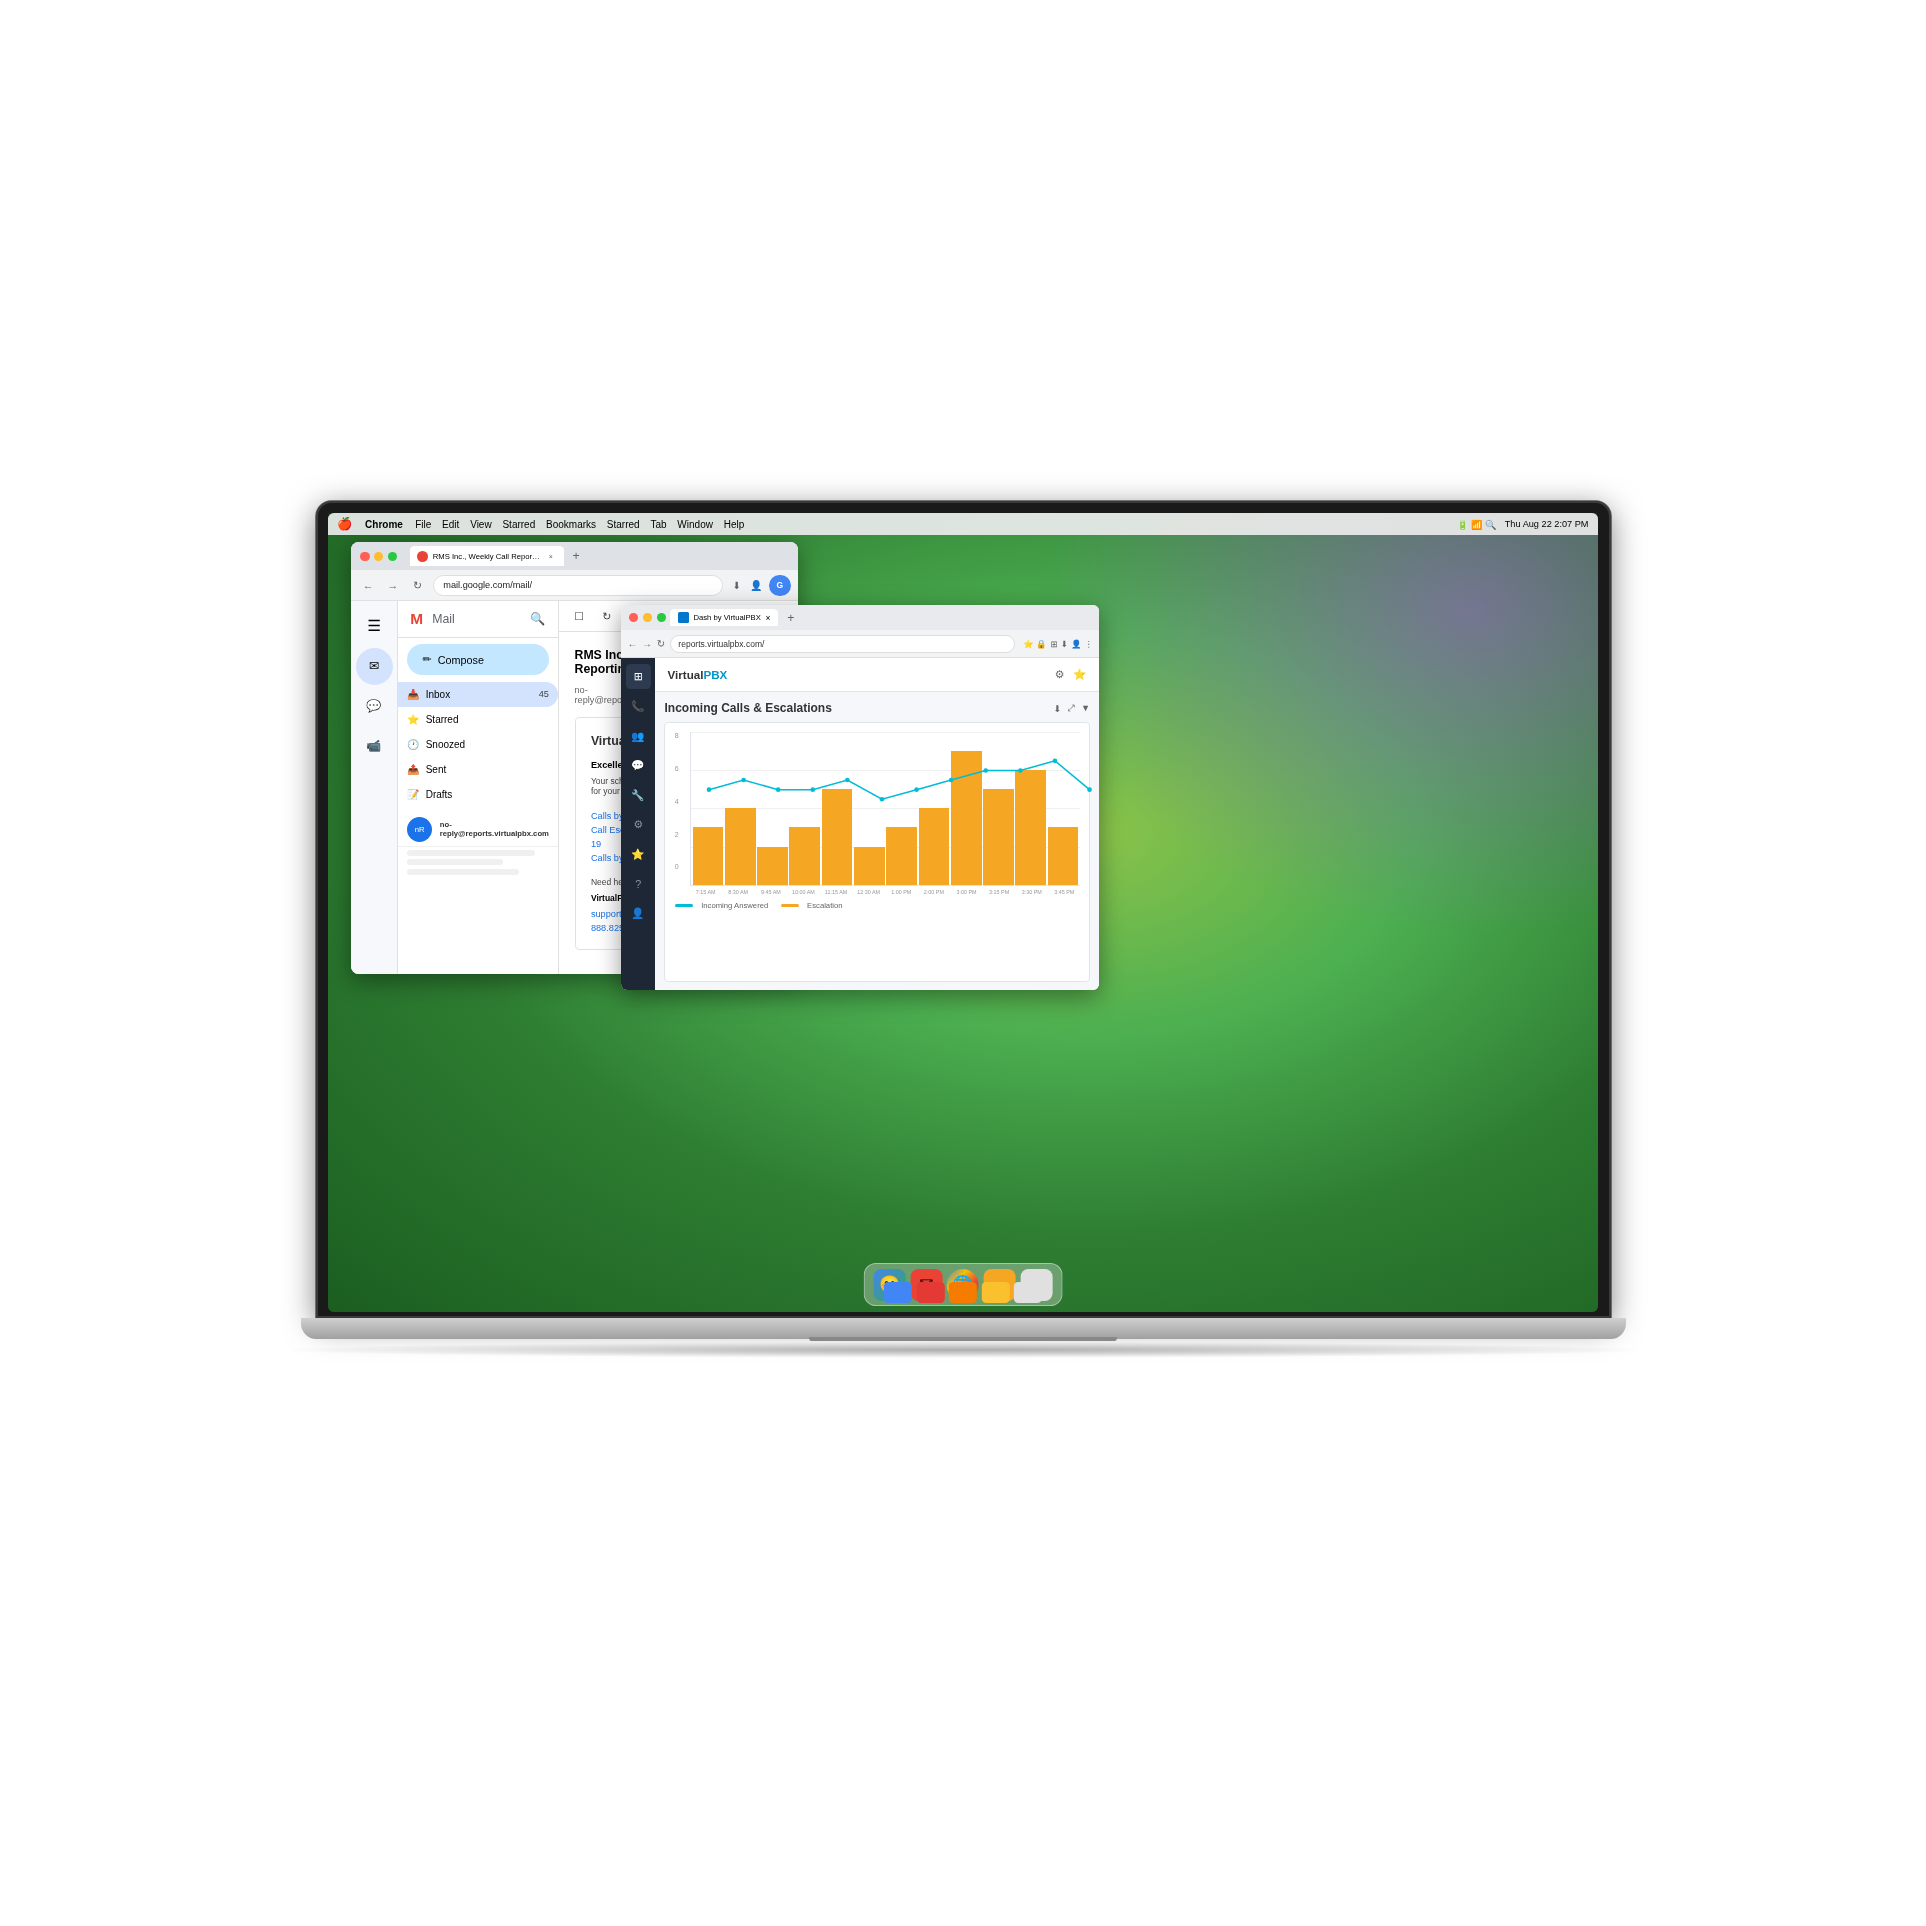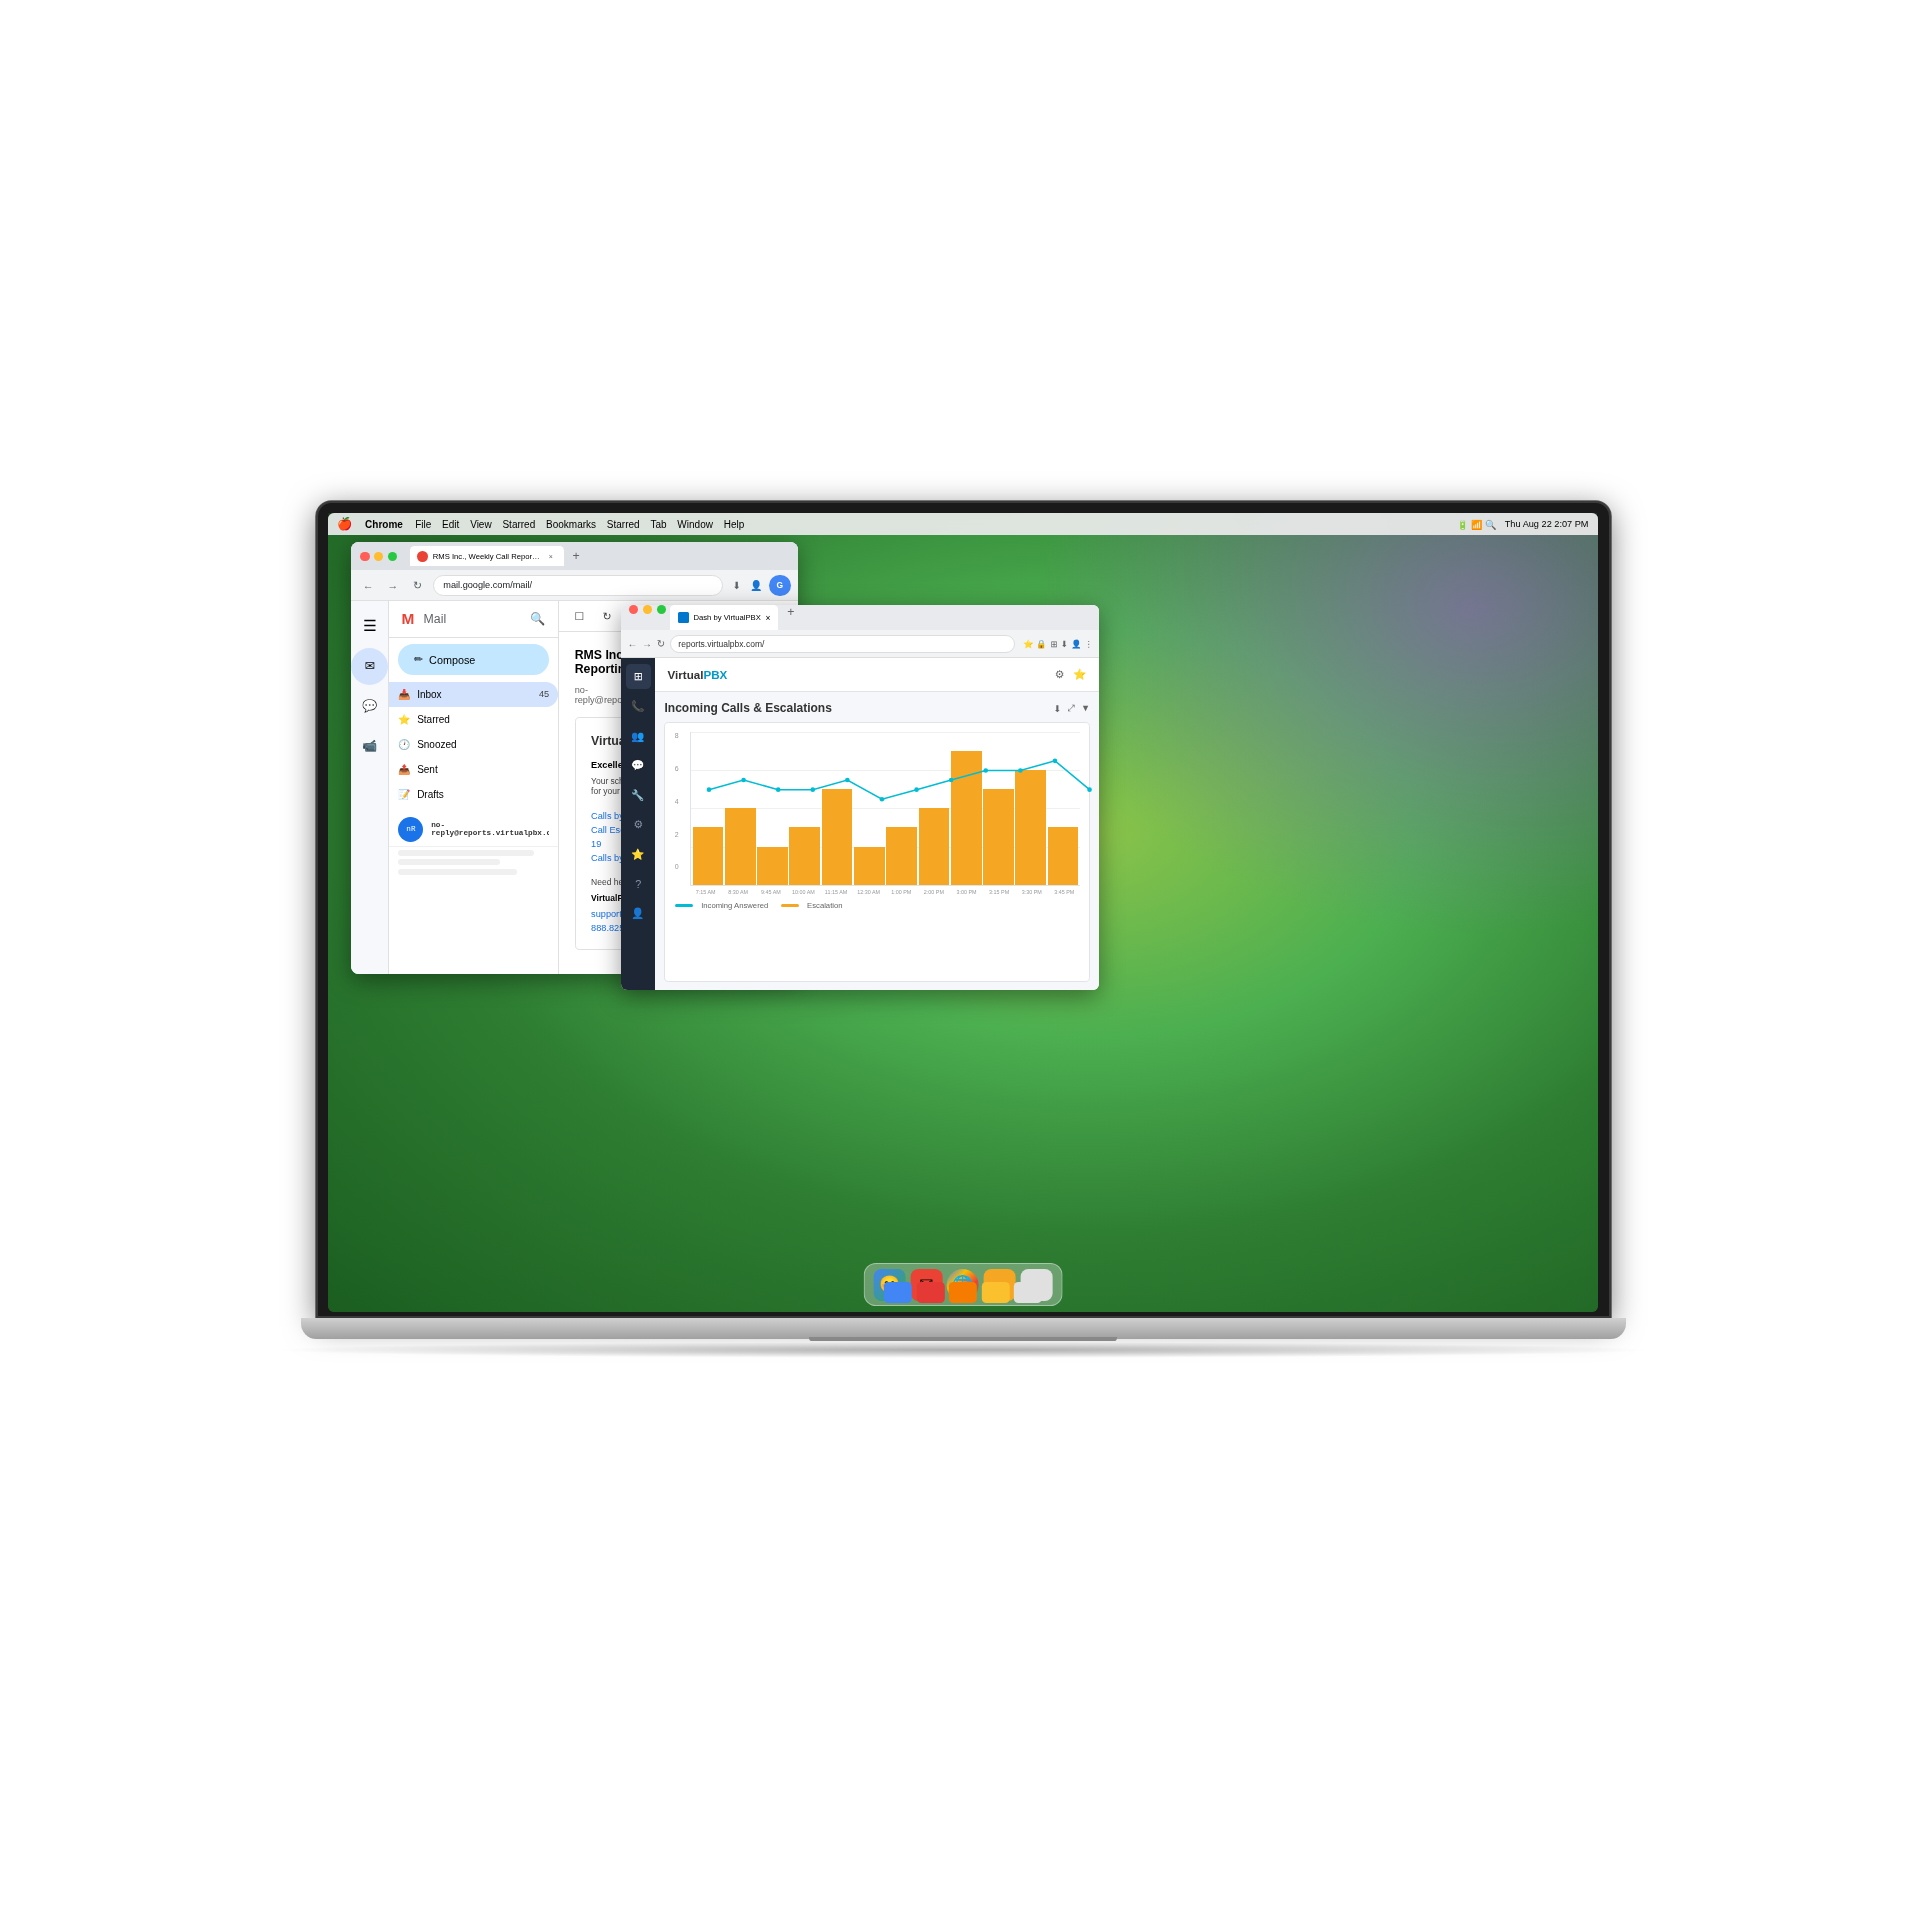--- a/index.html
+++ b/index.html
@@ -414,6 +414,7 @@
       height: 25px;
       background: #e8eaed;
       display: flex;
+      align-items: center;
       padding: 0 7.7px;
       gap: 4.6px;
     }

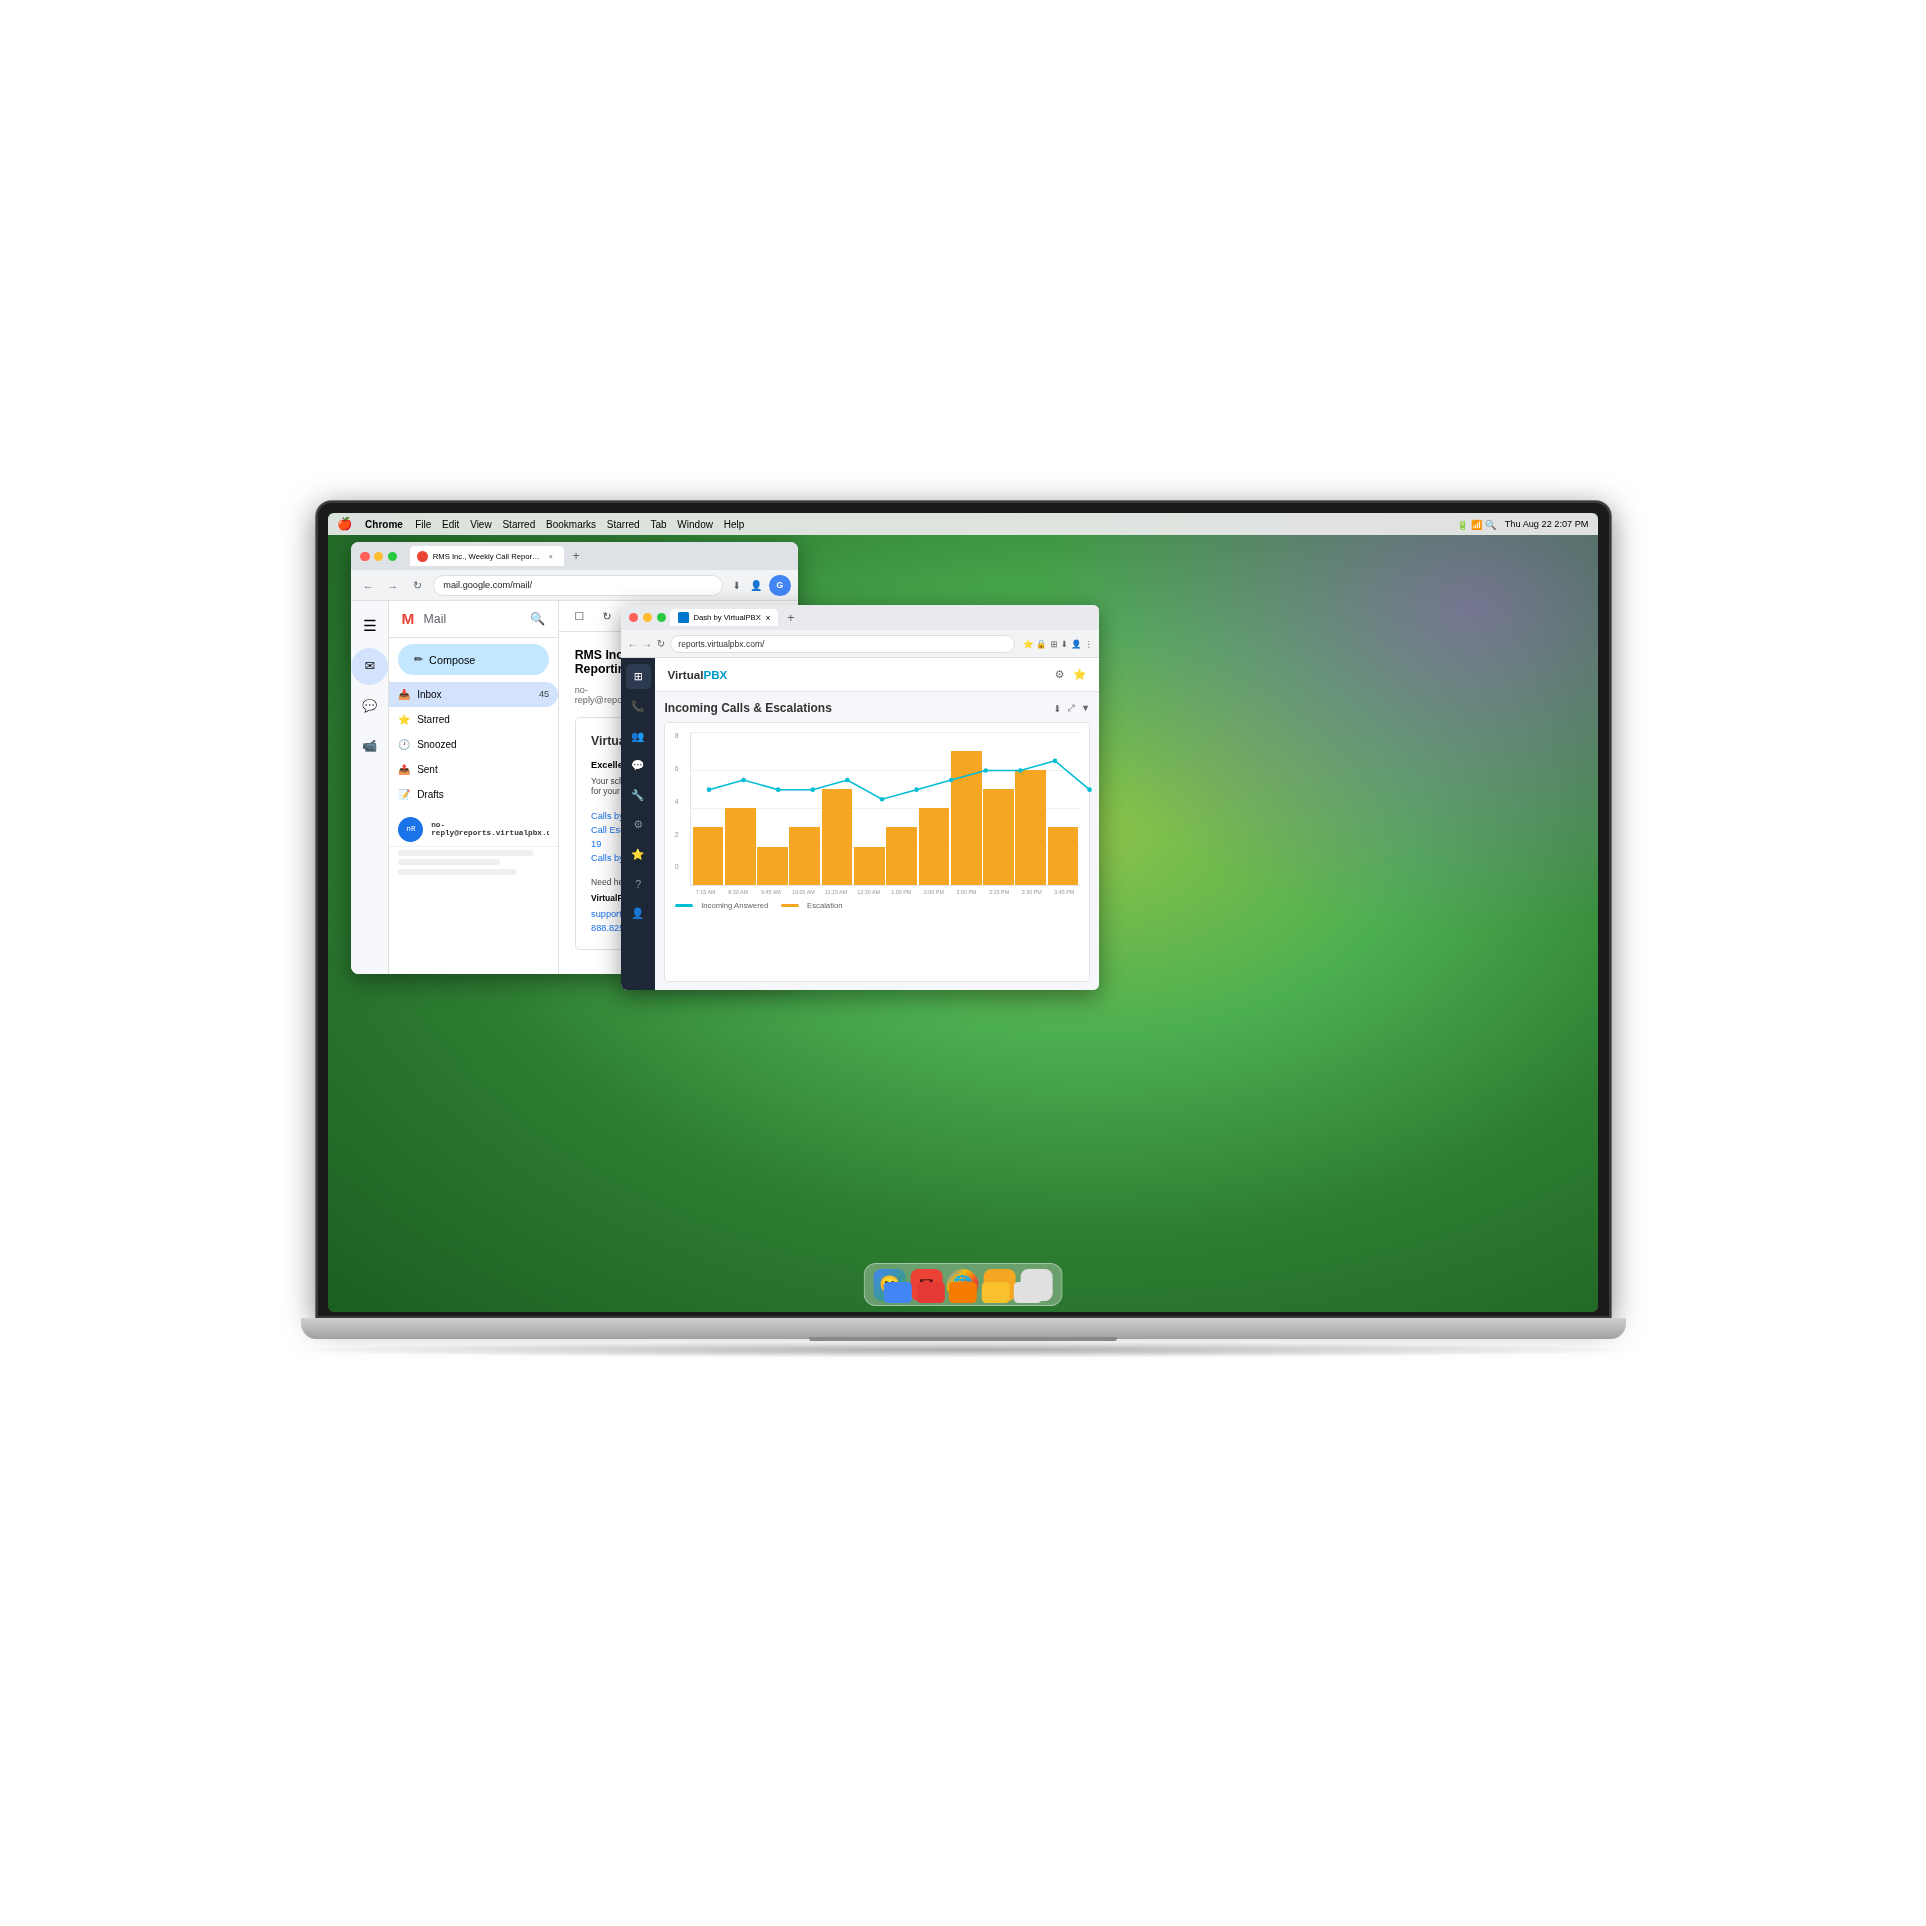--- a/index.html
+++ b/index.html
@@ -373,7 +373,6 @@
       border-bottom: 0.8px solid #f0f0f0;
       cursor: pointer;
       font-size: 10px;
-      font-family: Liberation Mono, monospace;
     }
 
     .gmail-avatar {

